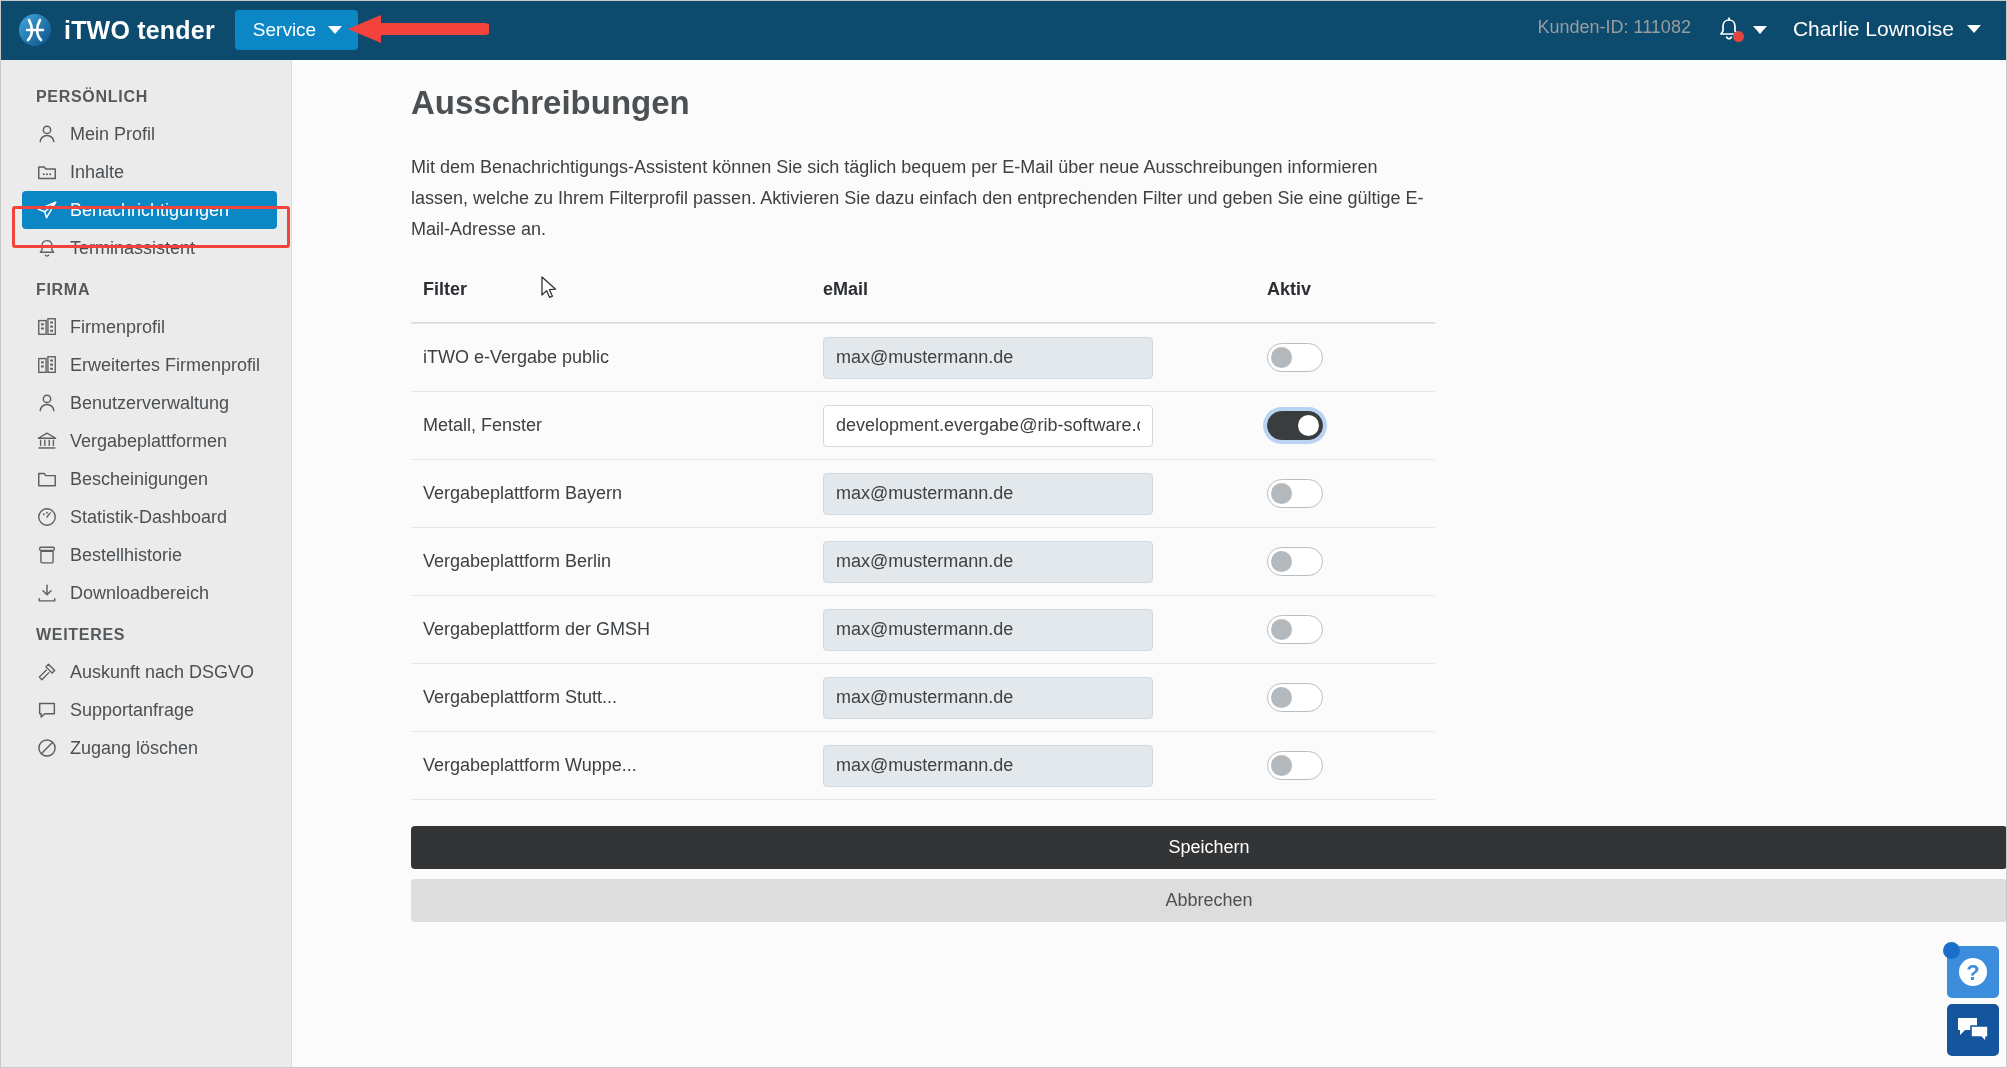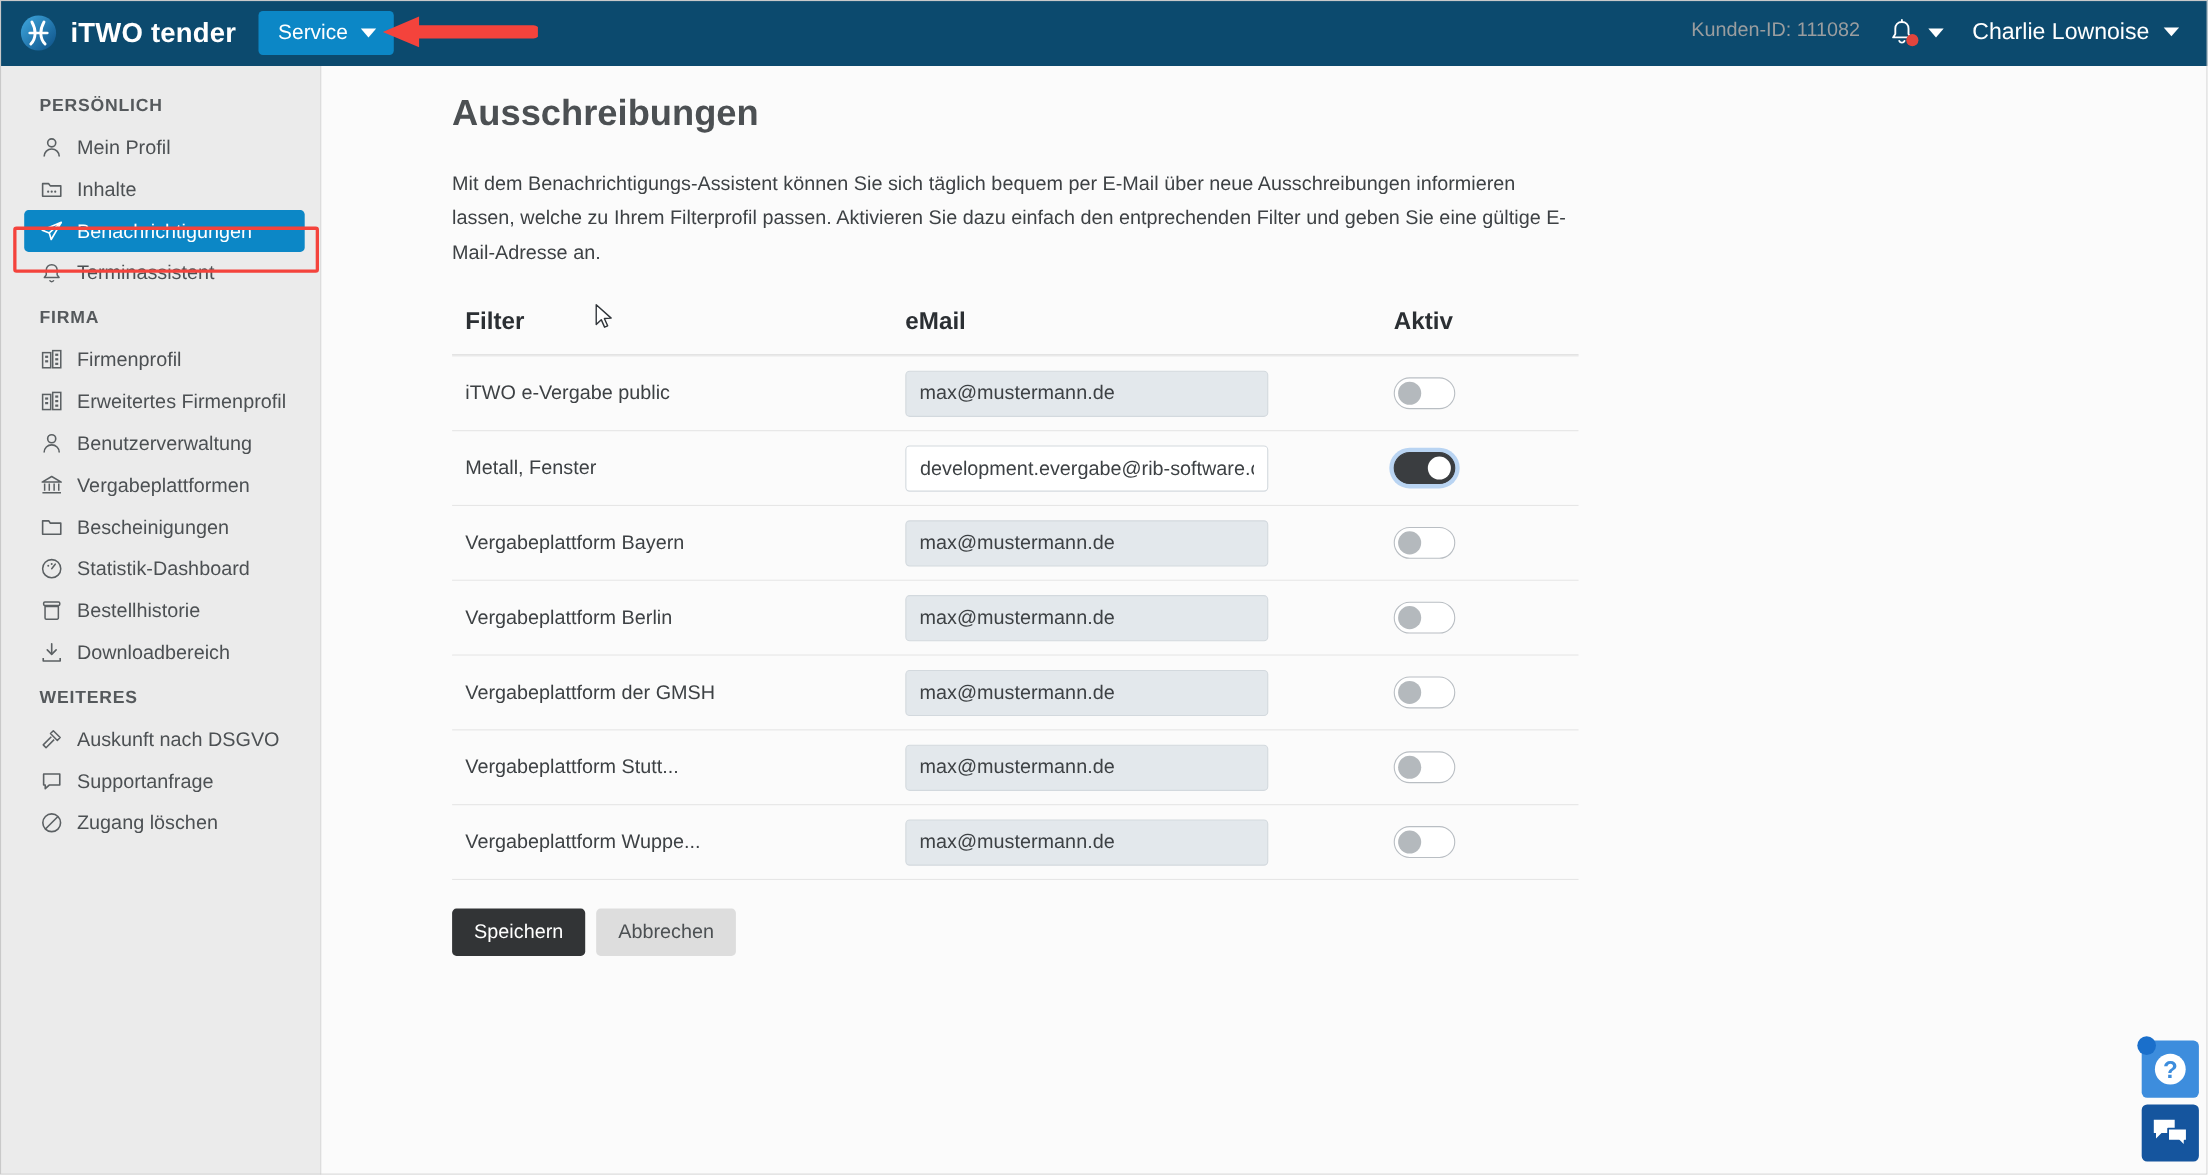--- a/index.html
+++ b/index.html
@@ -165,7 +165,7 @@
   .col-email  { width: 430px; flex: 0 0 430px; }
   .col-aktiv  { flex: 1 1 auto; padding-left: 14px; }
   .th {
-    font-size: 22px; font-weight: bold; color: #2b2f33;
+    font-size: 18px; font-weight: bold; color: #2b2f33;
   }
   .cell-label { font-size: 18px; color: #3d4144; white-space: nowrap; }
 

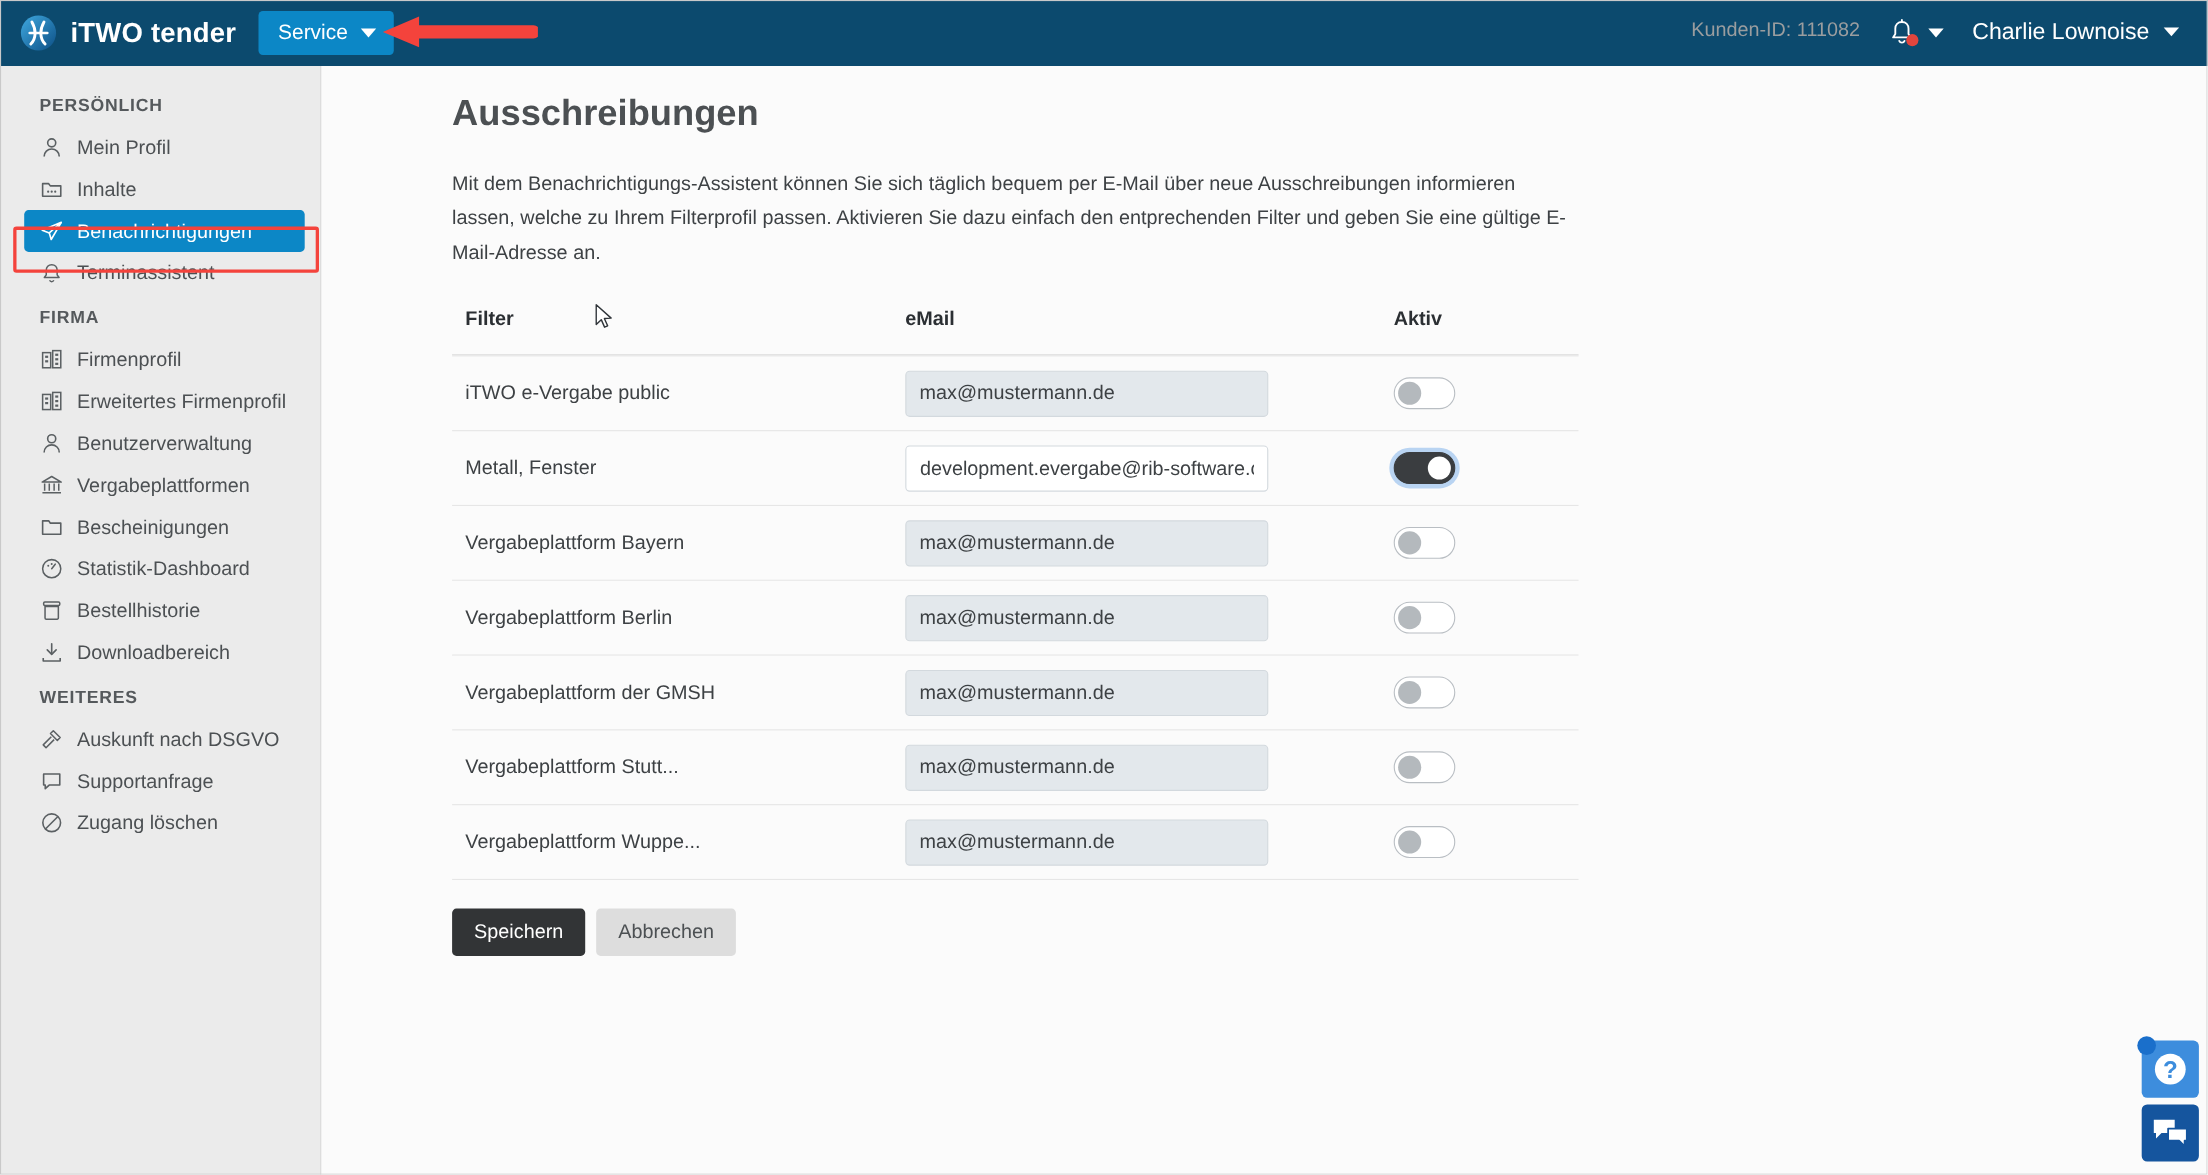--- a/index.html
+++ b/index.html
@@ -211,7 +211,7 @@
   }
 
   
-  .btn-row { margin: 26px 0 0 118px; display: flex; gap: 10px; }
+  .btn-row { margin: 26px 0 0 118px; display: flex; gap: 10px; flex-direction: column; }
   .btn {
     font-size: 18px;
     font-family: "Liberation Sans", sans-serif;

